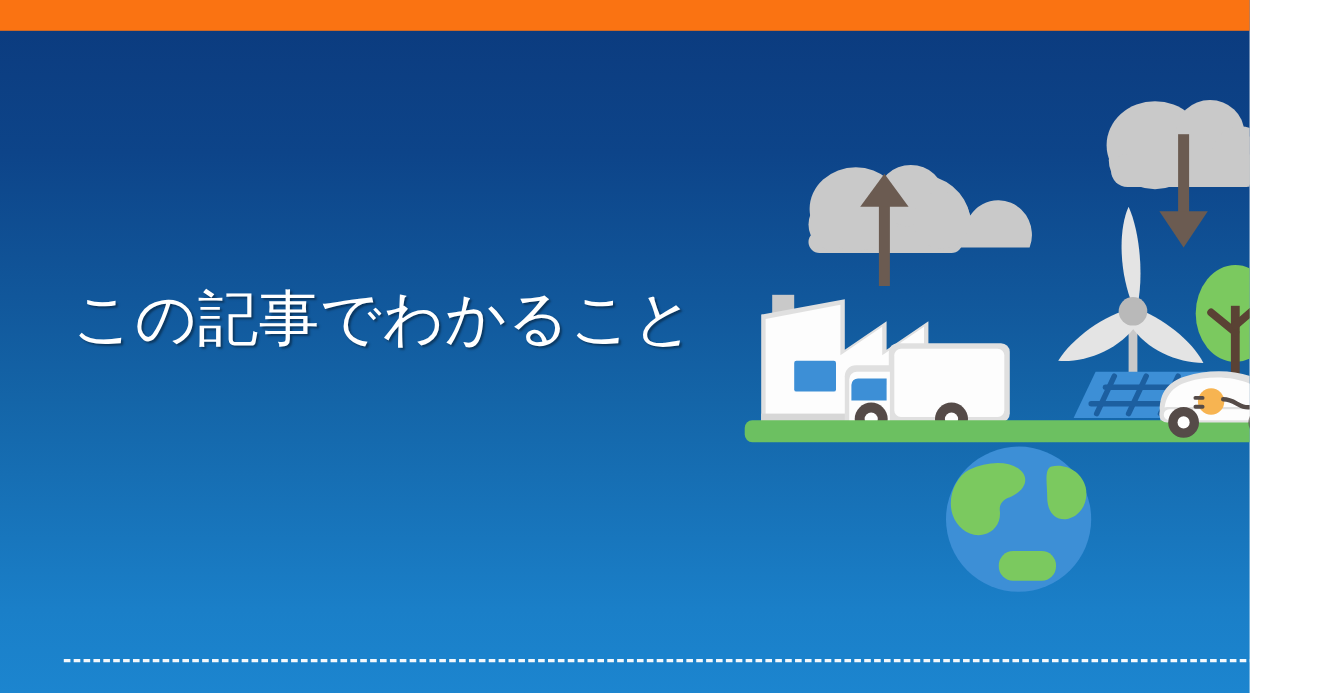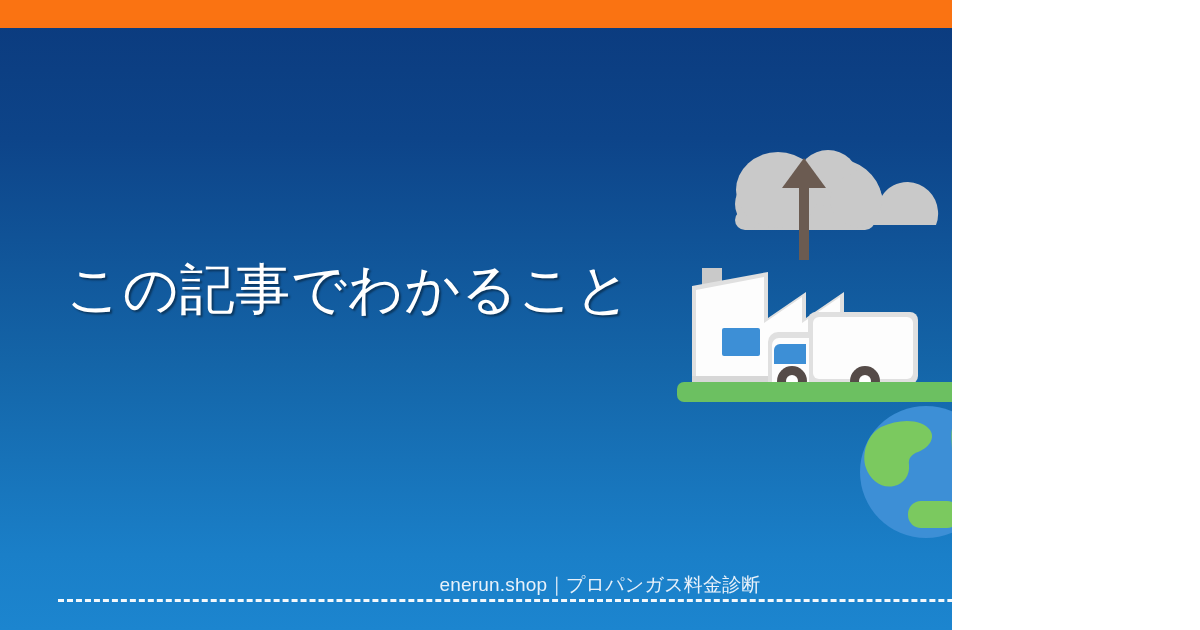--- a/index.html
+++ b/index.html
@@ -12,7 +12,7 @@
   }
   #slide {
     position: relative;
-    width: 952px;
+    width: 1136px;
     height: 630px;
     overflow: hidden;
     background: linear-gradient(to bottom, #0b3a7d 0%, #0d4489 22%, #1465a8 58%, #1a7fc8 88%, #1c85cf 100%);

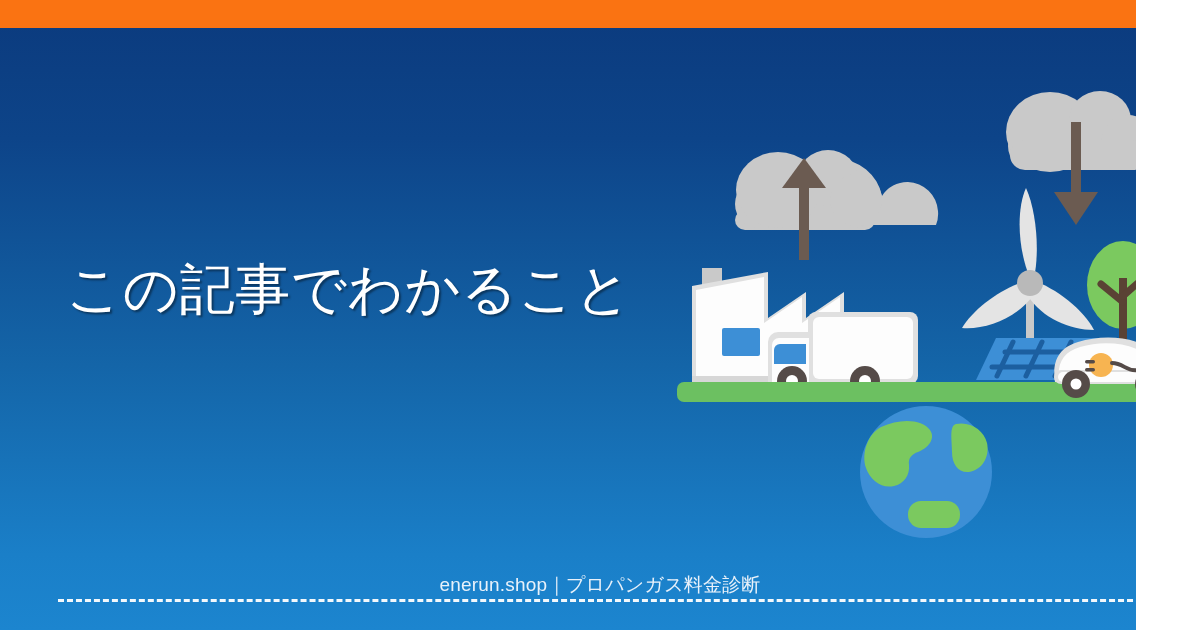--- a/index.html
+++ b/index.html
@@ -224,7 +224,6 @@
     </svg>
   </div>
 
-  <div id="footer-text">enerun.shop｜プロパンガス料金診断</div>
   <div id="footer-rule"></div>
 
 </div>

